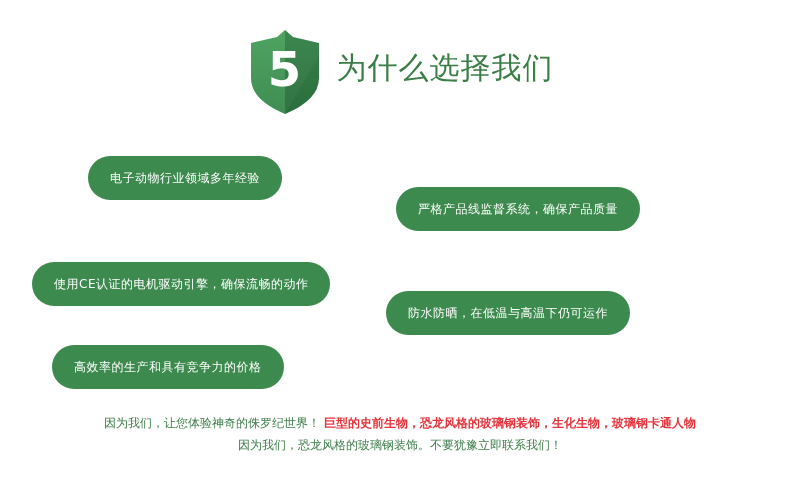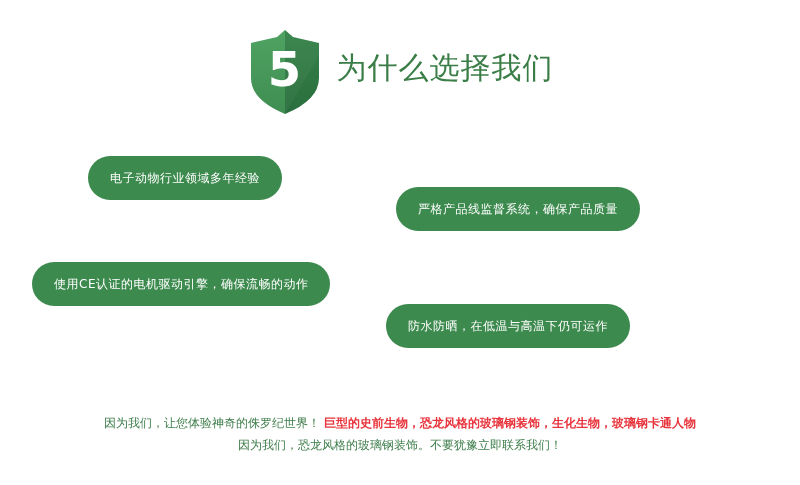--- a/index.html
+++ b/index.html
@@ -91,7 +91,7 @@
   .pill-1 { left: 88px;  top: 6px;   }
   .pill-2 { left: 396px; top: 6px; margin-top: 31px;   }
   .pill-3 { left: 32px;  top: 80px; margin-top: 32px;  }
-  .pill-4 { left: 386px; top: 154px; text-align: right; }
+  .pill-4 { left: 386px; top: 141px; text-align: right; }
   .pill-5 { left: 52px;  top: 195px; }
 
   

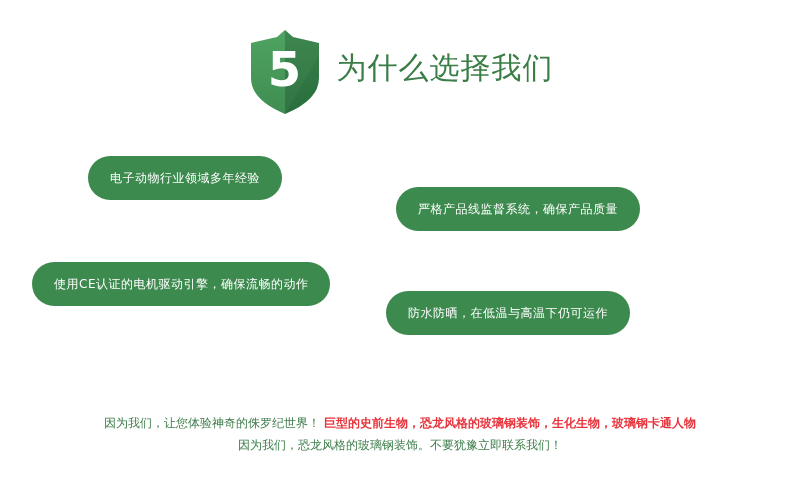--- a/index.html
+++ b/index.html
@@ -152,6 +152,7 @@
 
   <div class="pill pill-4">防水防晒，在低温与高温下仍可运作</div>
 
+  <div class="pill pill-5">高效率的生产和具有竞争力的价格</div>
 </div>
 
 <div class="footer">

